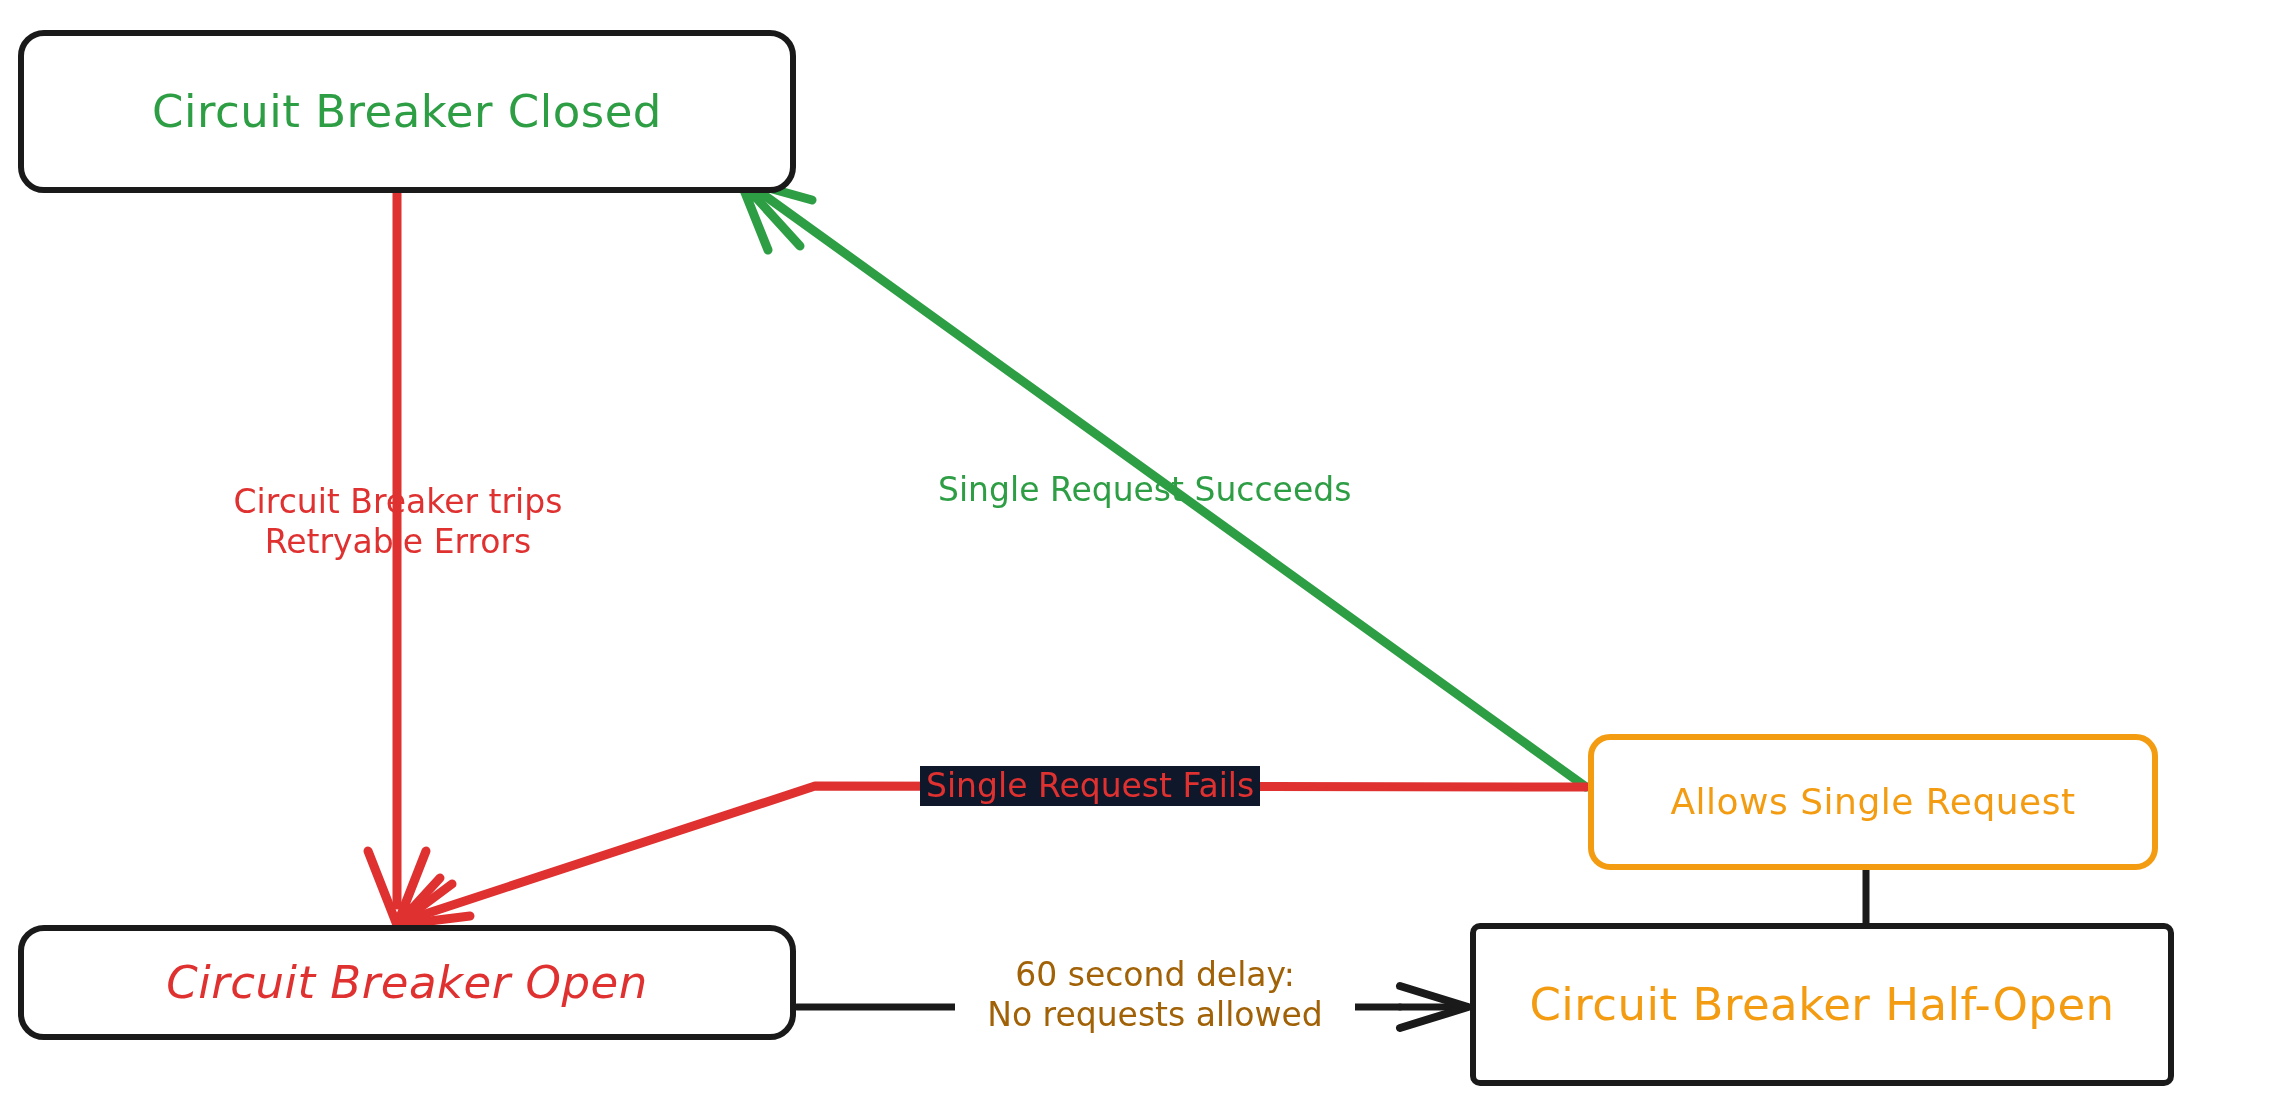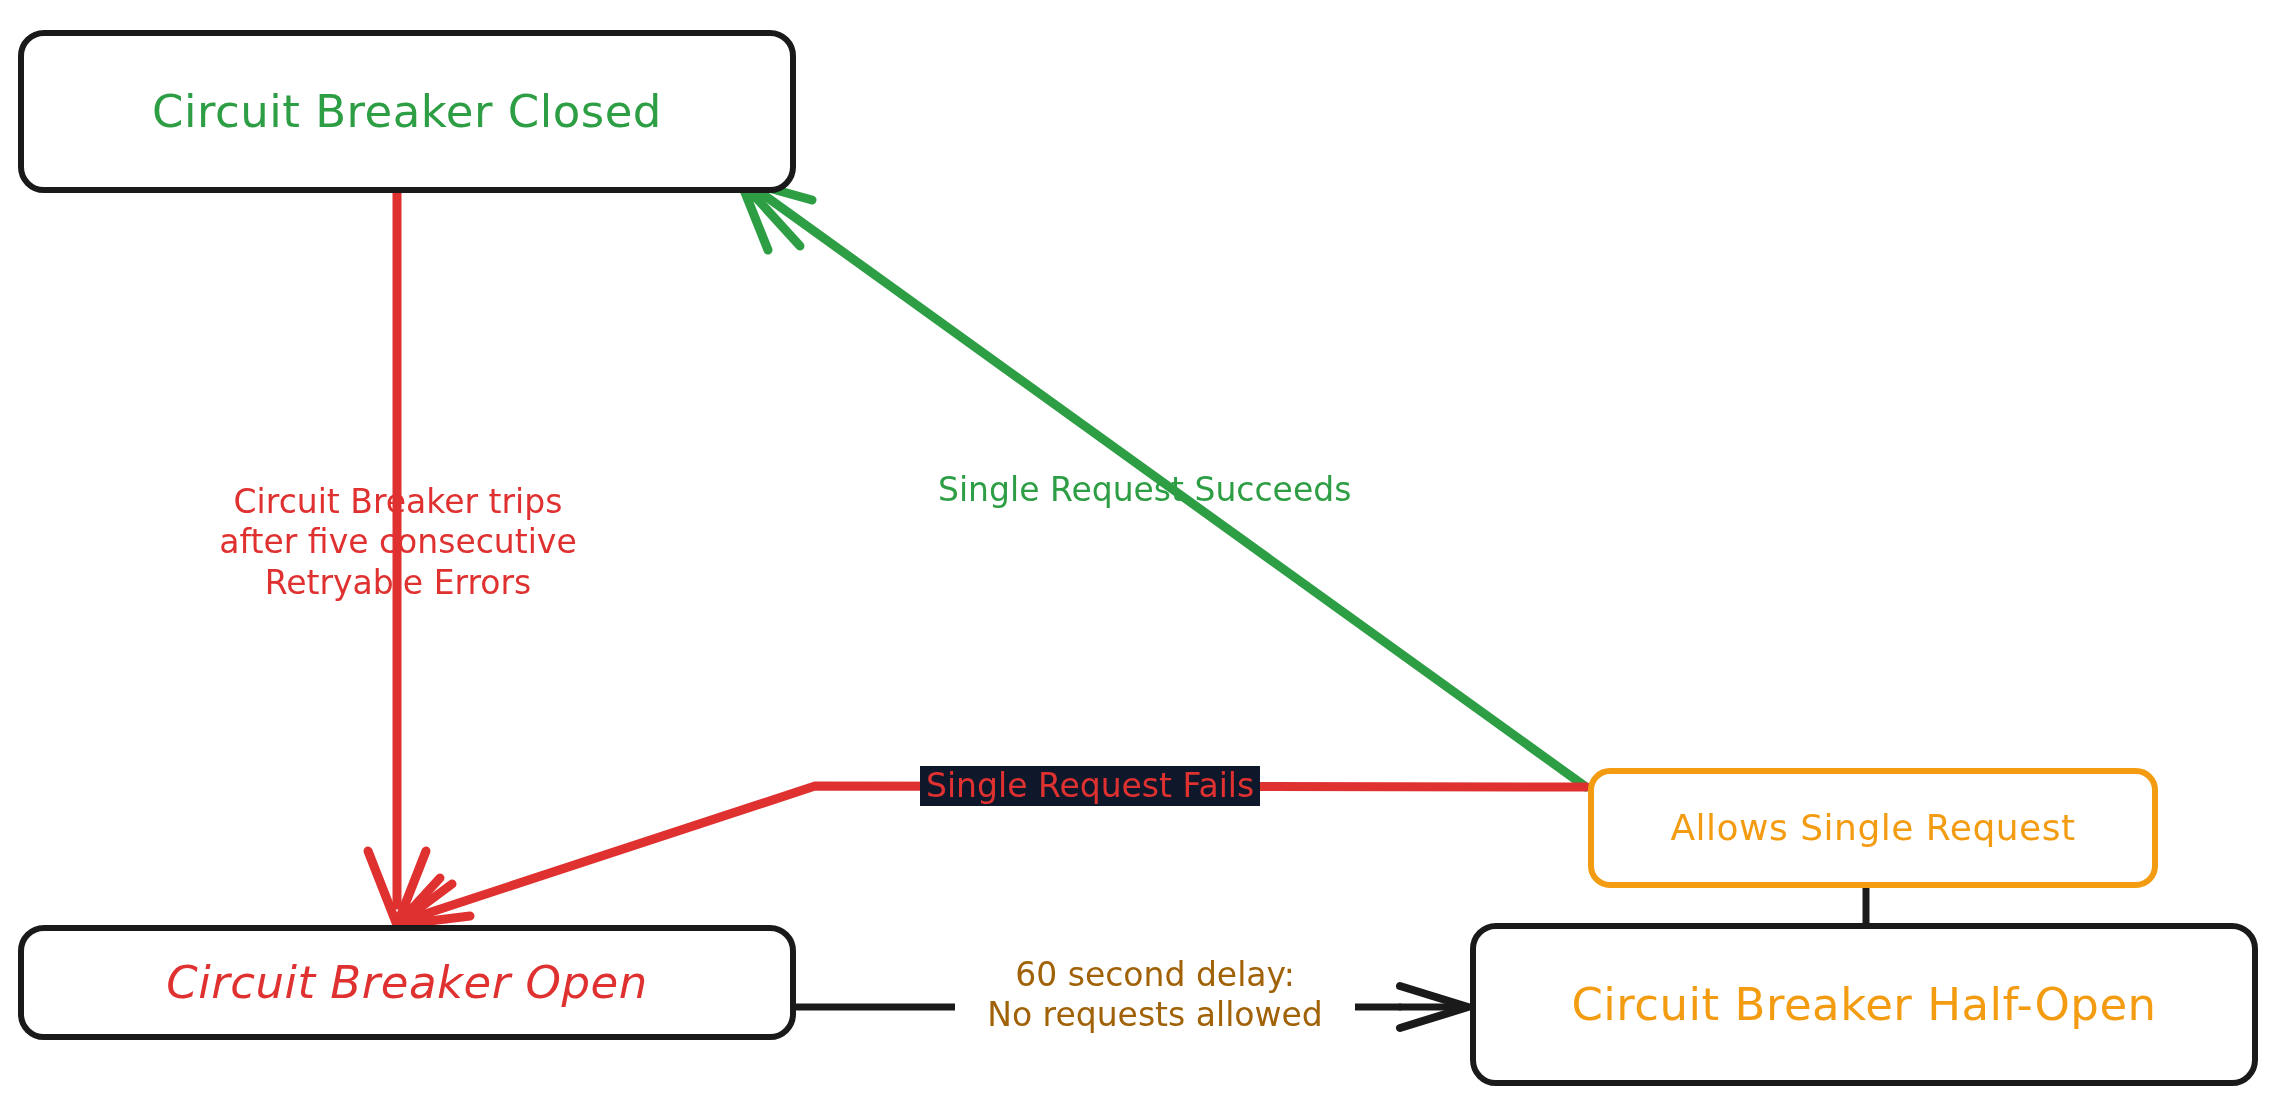--- a/index.html
+++ b/index.html
@@ -159,7 +159,6 @@
 
   <div class="edge-label" id="label-trips">
     <span class="lbl-line">Circuit Breaker trips</span>
-    <span class="lbl-line">after five consecutive</span>
     <span class="lbl-line">Retryable Errors</span>
   </div>
 

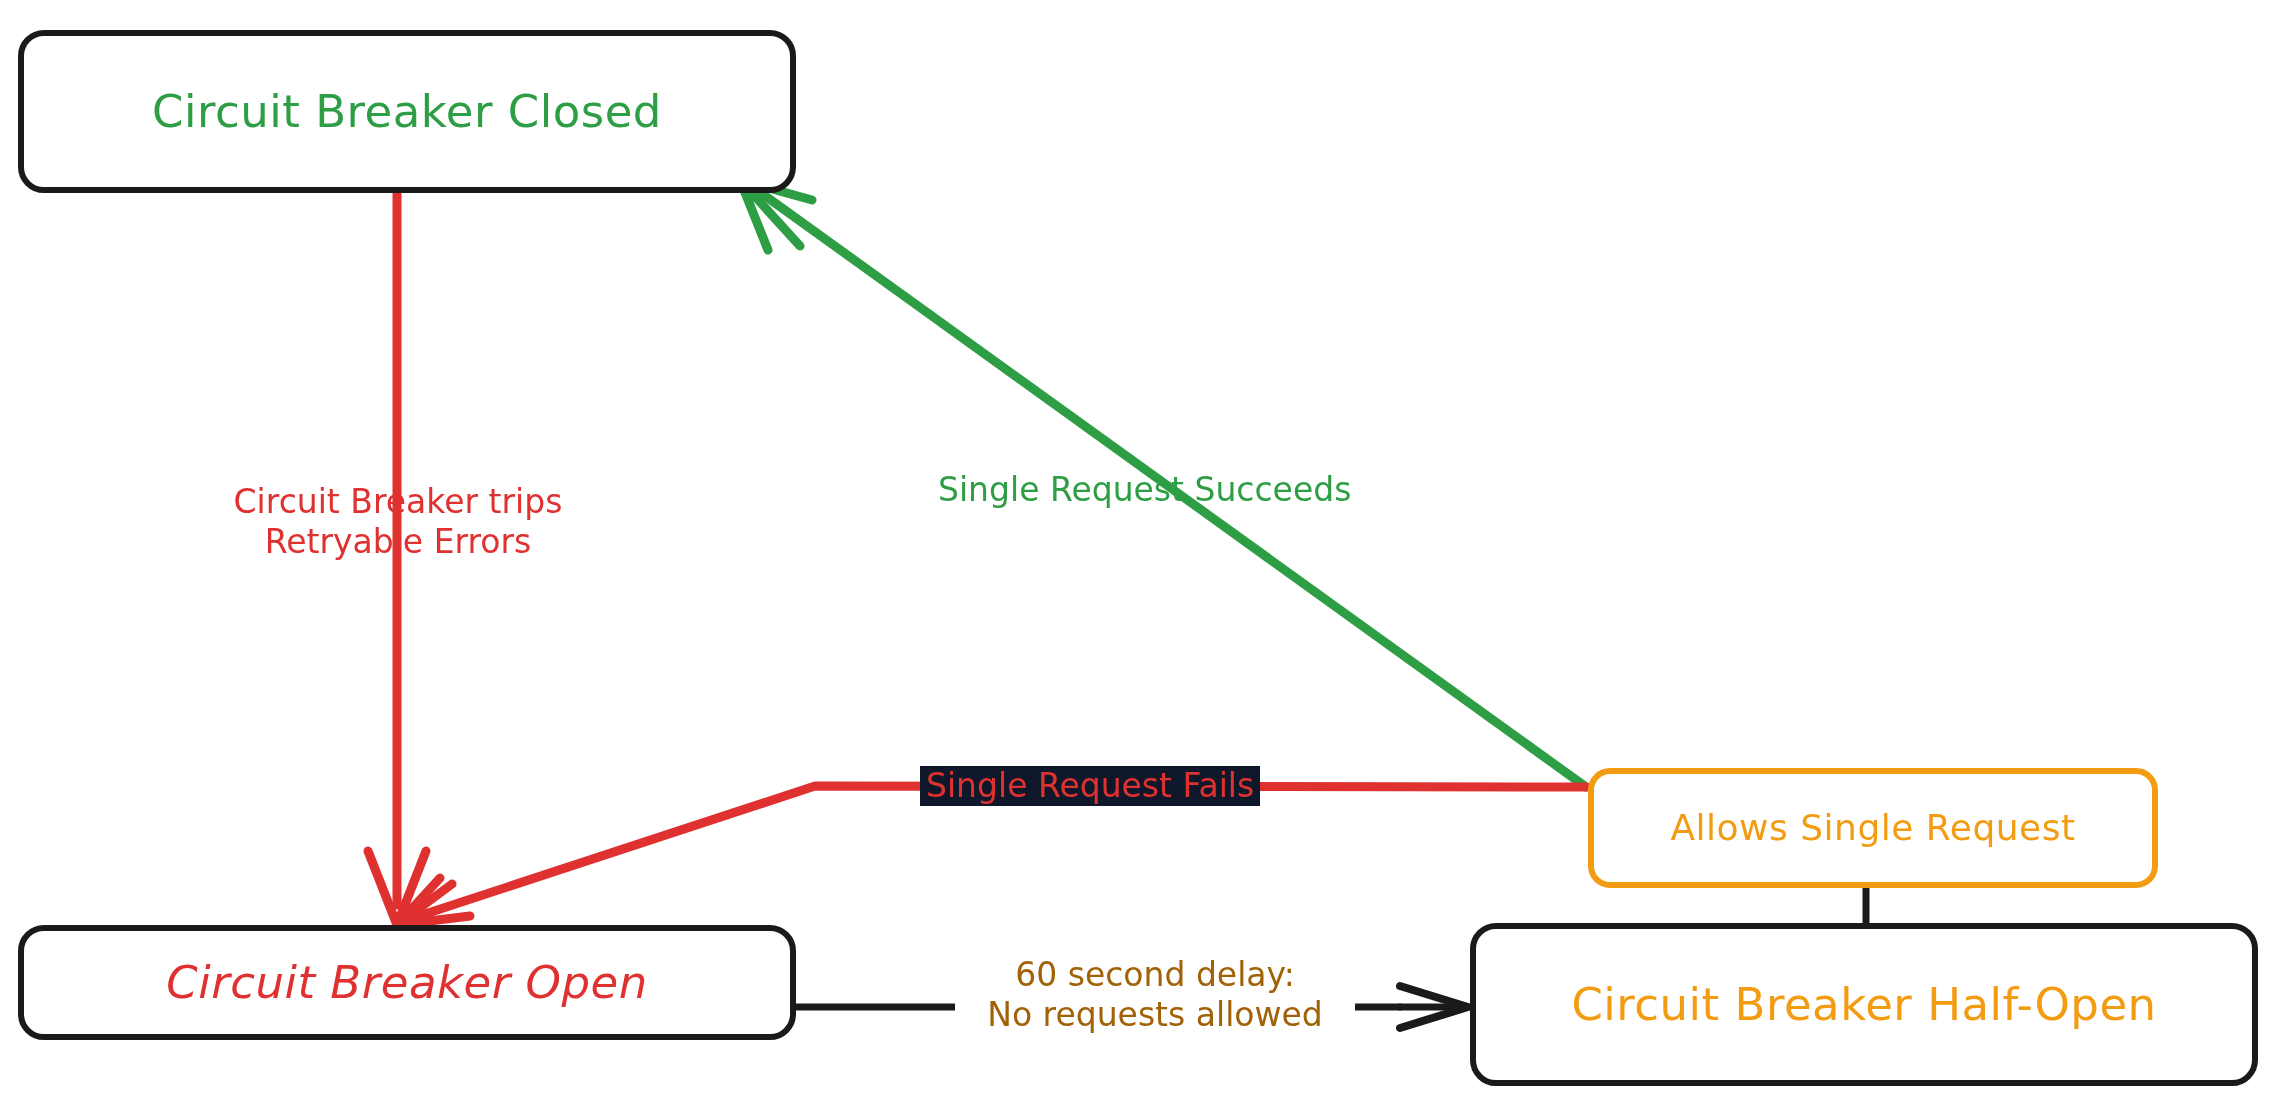--- a/index.html
+++ b/index.html
@@ -55,7 +55,7 @@
 
   #node-closed  { left: 18px;   top: 30px;   width: 778px; height: 163px; }
   #node-open    { left: 18px;   top: 925px;  width: 778px; height: 115px; font-style: italic; }
-  #node-allows  { left: 1588px; top: 768px;  width: 570px; height: 120px; }
+  #node-allows  { left: 1588px; top: 734px;  width: 570px; height: 136px; }
   #node-half    { left: 1470px; top: 923px;  width: 788px; height: 163px; }
 
   #node-closed .node-label { color: #2e9e45; font-size: 45px; }

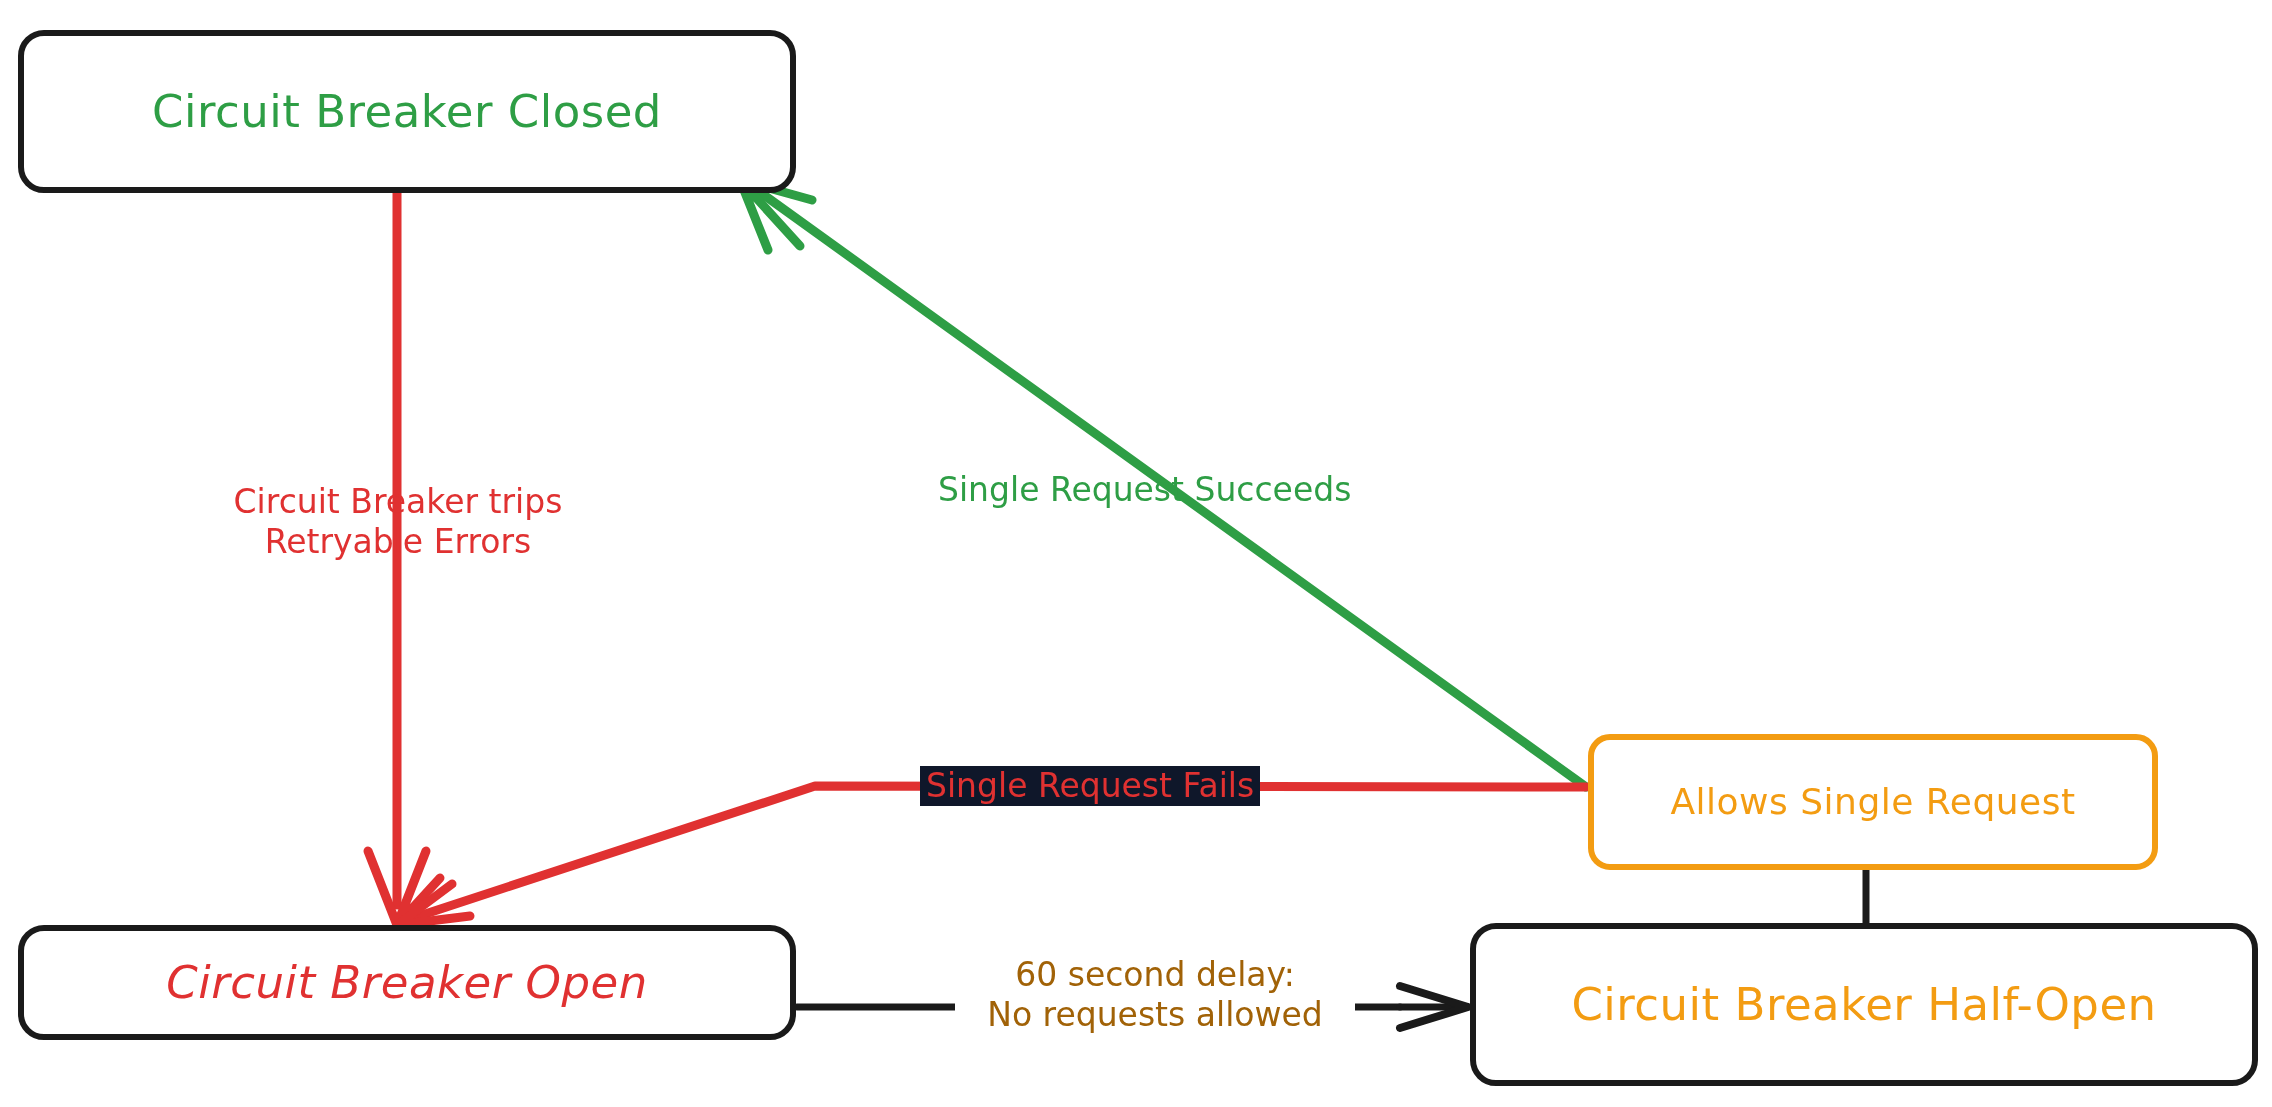--- a/index.html
+++ b/index.html
@@ -56,7 +56,7 @@
   #node-closed  { left: 18px;   top: 30px;   width: 778px; height: 163px; }
   #node-open    { left: 18px;   top: 925px;  width: 778px; height: 115px; font-style: italic; }
   #node-allows  { left: 1588px; top: 734px;  width: 570px; height: 136px; }
-  #node-half    { left: 1470px; top: 923px;  width: 788px; height: 163px; }
+  #node-half    { left: 1470px; top: 923px;  width: 704px; height: 163px; border-radius: 10px; }
 
   #node-closed .node-label { color: #2e9e45; font-size: 45px; }
   #node-open   .node-label { color: #e03131; font-size: 45px; }

